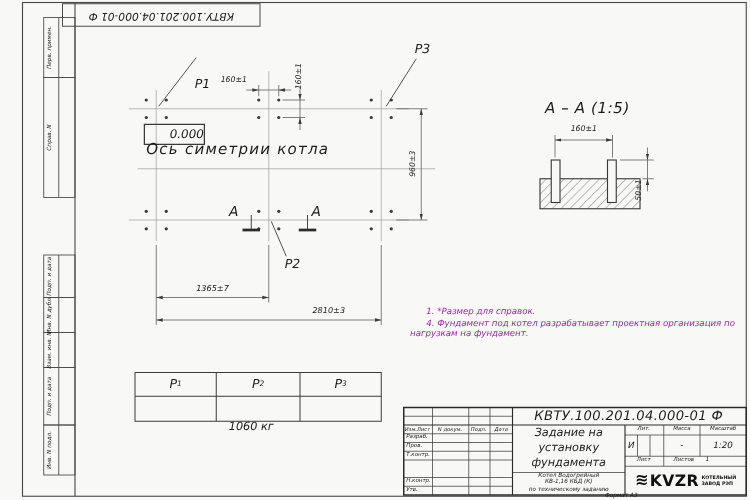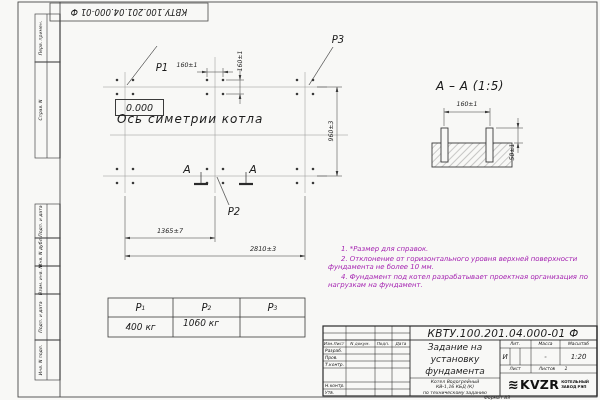--- a/index.html
+++ b/index.html
@@ -12,7 +12,7 @@
   .c180{transform:translate(-50%,-50%) rotate(180deg);}
   .vmid{transform:translateY(-50%);}
   .elev{position:absolute;left:115px;top:99px;width:47px;height:15px;border:0.8px solid #3a3a3a;
-        display:flex;align-items:center;justify-content:center;font-style:italic;font-size:9.5px;color:#1b1b1b;}
+        display:flex;align-items:center;justify-content:flex-end;font-style:italic;font-size:9.5px;color:#1b1b1b;}
   .notes{position:absolute;left:328px;top:245px;width:268px;color:#a21caf;}
   .notes p{margin:0 0 1px 0;text-indent:13px;font-size:6.9px;line-height:1.24;font-style:italic;}
   .ltable-cell{position:absolute;display:flex;align-items:center;justify-content:center;

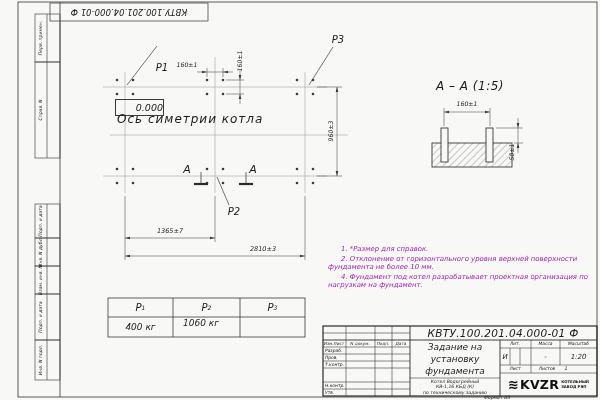--- a/index.html
+++ b/index.html
@@ -219,7 +219,6 @@
 
   <div class="notes">
     <p>1. *Размер для справок.</p>
-    <p>2. Отклонение от горизонтального уровня верхней поверхности фундамента не более 10 мм.</p>
     <p>4. Фундамент под котел разрабатывает проектная организация по нагрузкам на фундамент.</p>
   </div>
 

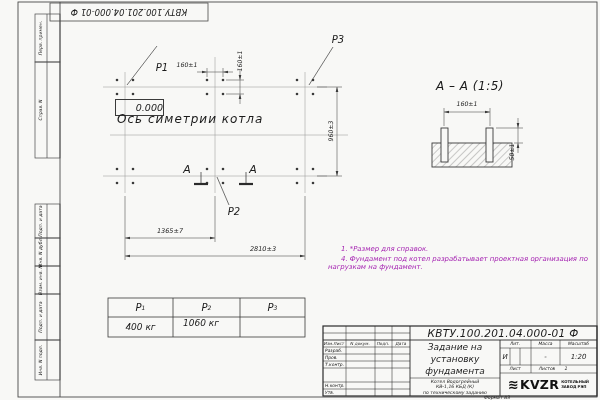--- a/index.html
+++ b/index.html
@@ -234,7 +234,6 @@
     <span>P</span>
       <span class="sub">3</span>
   </div>
-  <div class="ltable-cell" style="left:108px;top:317px;width:65px;height:20px;font-size:9px;">400 кг</div>
   <div class="ltable-cell" style="left:173px;top:313px;width:56px;height:20px;font-size:9px;">1060 кг</div>
 
   <div class="t c" style="left:503px;top:333px;font-size:10.5px;letter-spacing:.3px;">КВТУ.100.201.04.000-01 Ф</div>

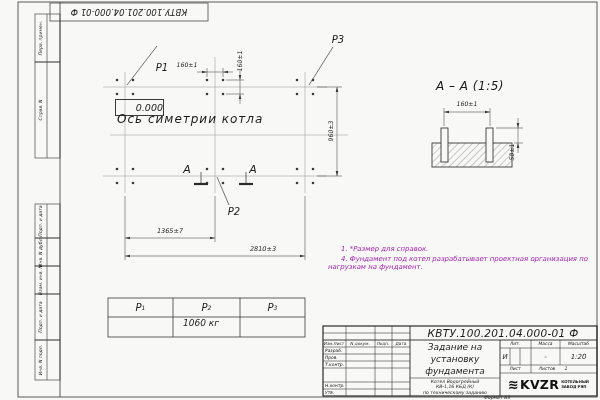--- a/index.html
+++ b/index.html
@@ -234,7 +234,7 @@
     <span>P</span>
       <span class="sub">3</span>
   </div>
-  <div class="ltable-cell" style="left:173px;top:313px;width:56px;height:20px;font-size:9px;">1060 кг</div>
+  <div class="ltable-cell" style="left:173px;top:332px;width:56px;height:20px;font-size:9px;">1060 кг</div>
 
   <div class="t c" style="left:503px;top:333px;font-size:10.5px;letter-spacing:.3px;">КВТУ.100.201.04.000-01 Ф</div>
   <div class="t c" style="left:334px;top:343.5px;font-size:4.2px;">Изм.Лист</div>

